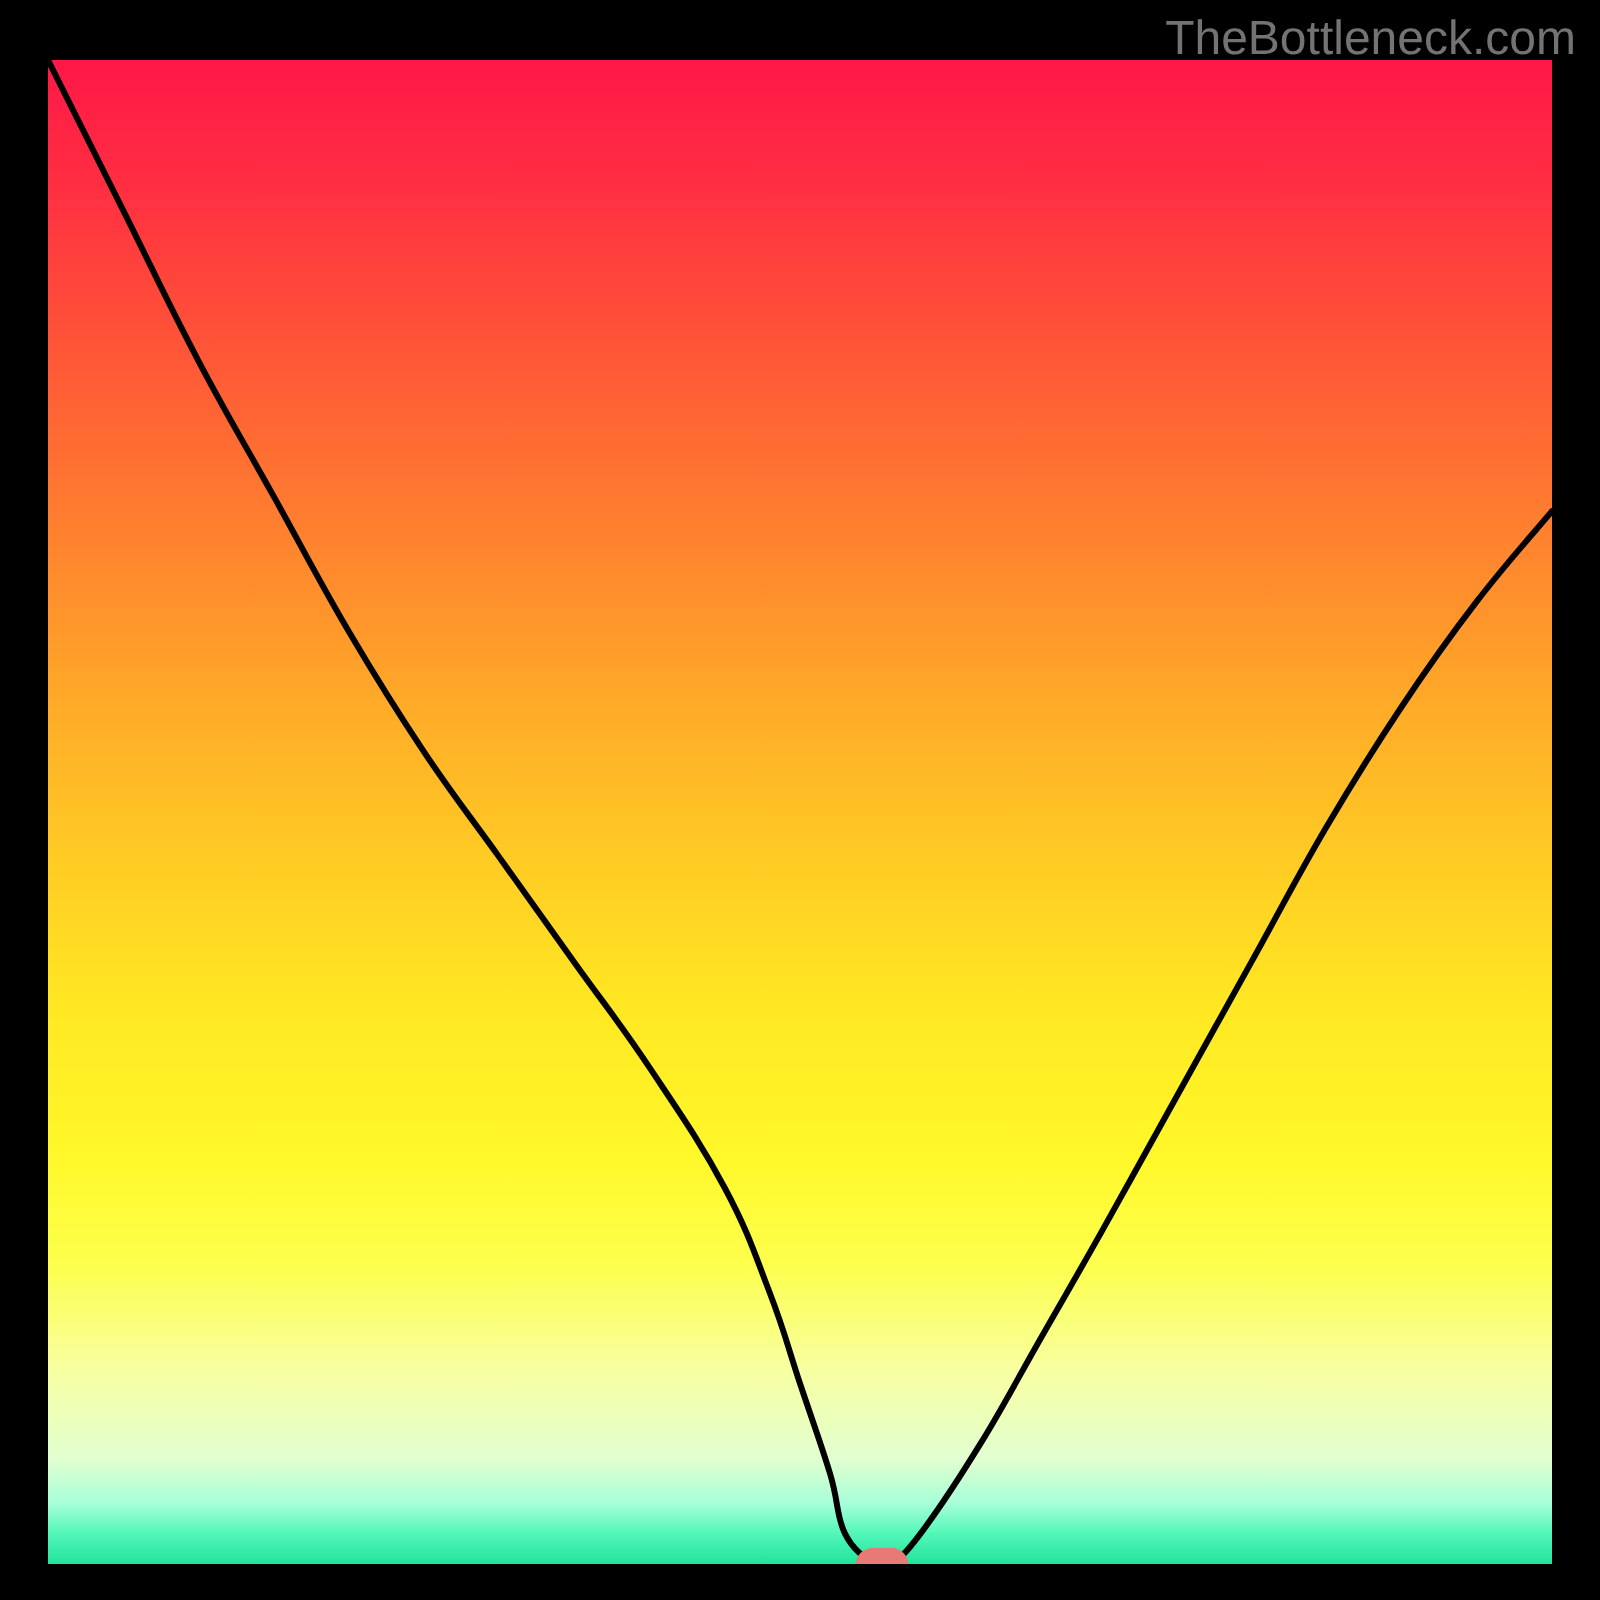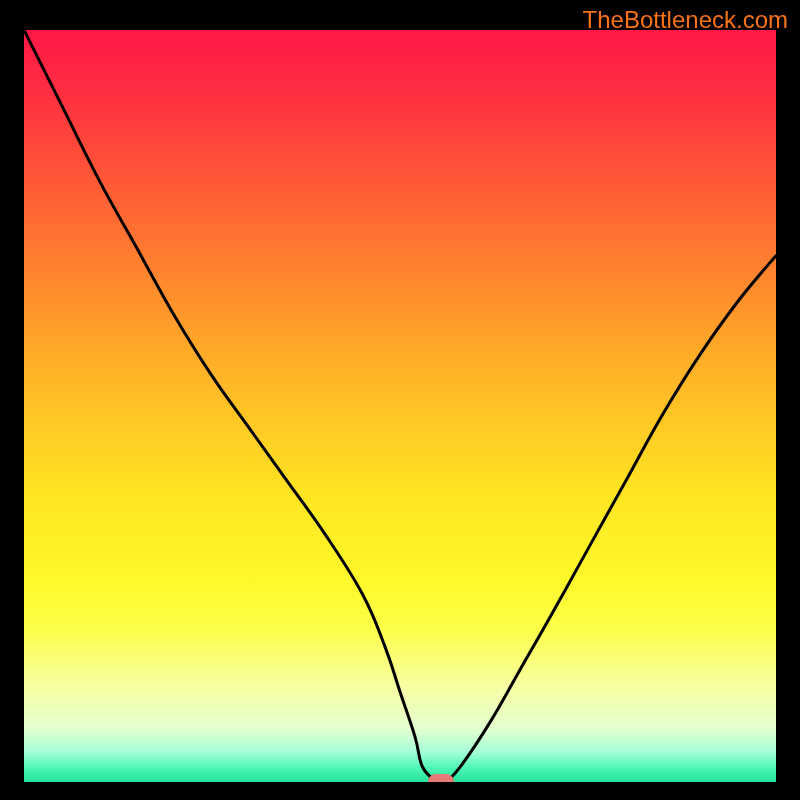--- a/index.html
+++ b/index.html
@@ -4,7 +4,7 @@
 <style>
 *{margin:0;padding:0;box-sizing:border-box}
 body{width:800px;height:800px;background:#000;position:relative;font-family:Arial,Helvetica,sans-serif}
-.watermark{position:absolute;top:6px;right:12px;color:#f97316;font-size:24px;font-weight:400;z-index:3}
+.watermark{position:absolute;top:6px;right:12px;color:#737373;font-size:24px;font-weight:400;z-index:3}
 .plot-area{position:absolute;left:24px;top:30px;width:752px;height:752px;overflow:hidden}
 .gradient{position:absolute;inset:0;background:linear-gradient(to bottom,
   #ff1846 0%,

